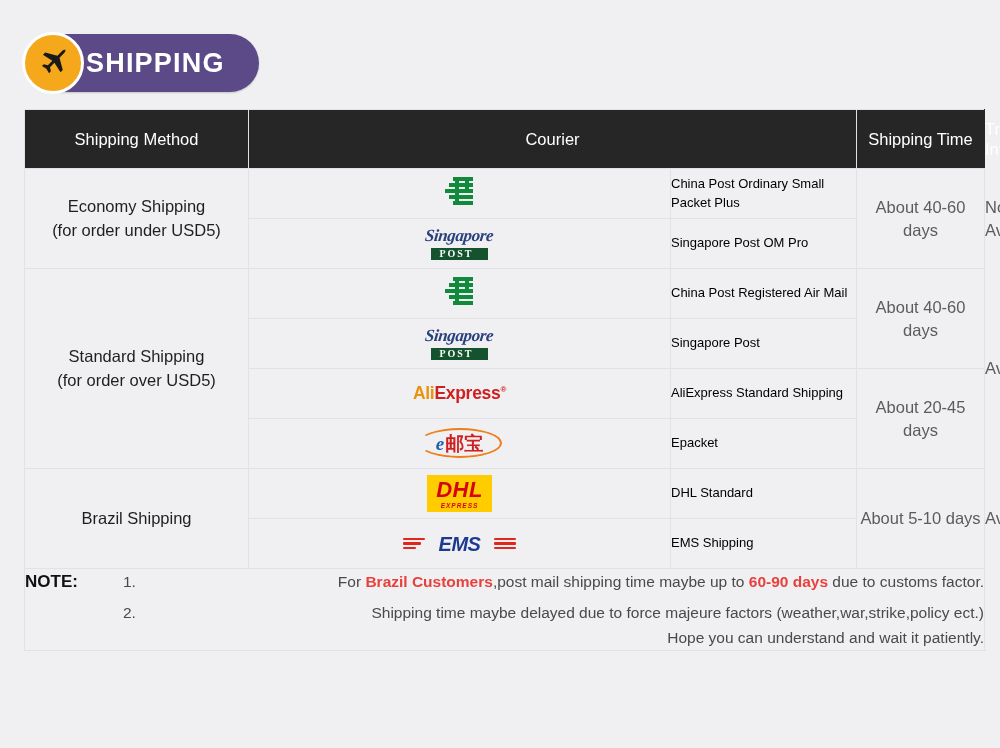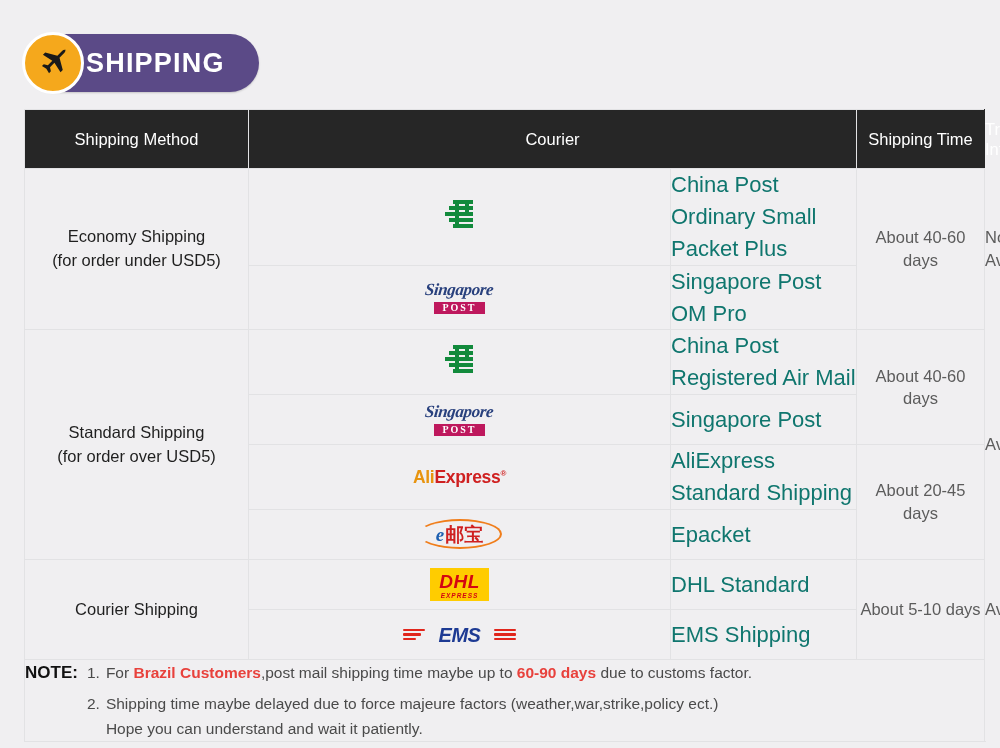--- a/index.html
+++ b/index.html
@@ -97,8 +97,8 @@
     border-right: 1px solid #e6e6e8;
   }
   td.courier-name {
-    font-size: 22px;
-    color: #0f766e;
+    font-size: 13px;
+    color: #000000;
     padding: 6px 10px 6px 12px;
     line-height: 1.45;
     border-left: none;

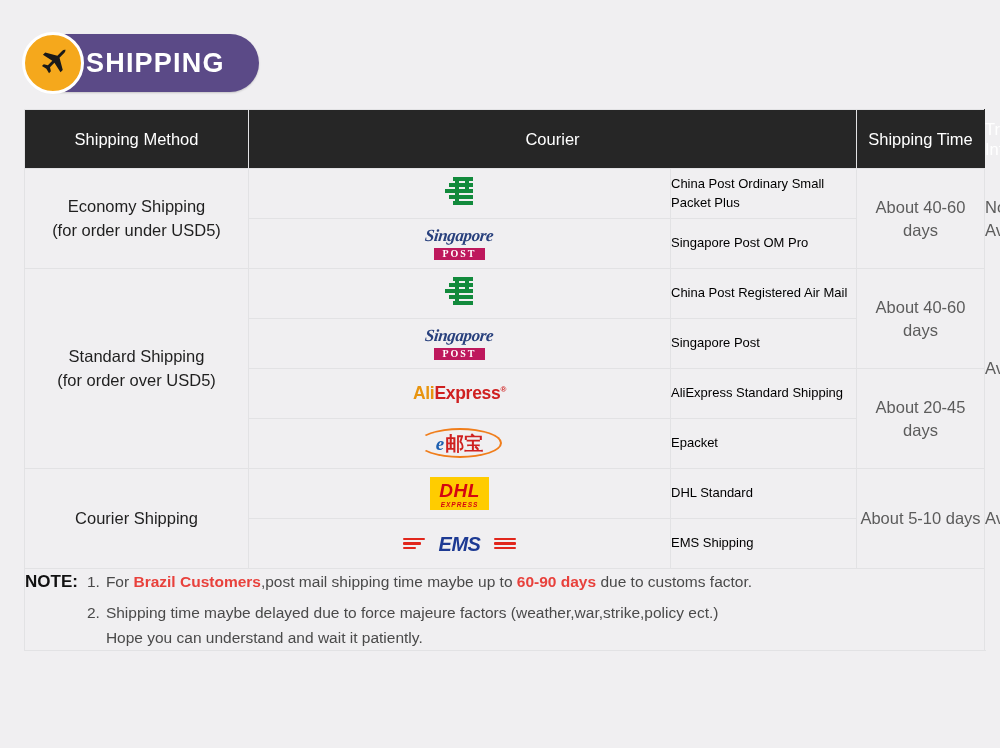--- a/index.html
+++ b/index.html
@@ -155,13 +155,13 @@
   }
   .sg-badge {
     display: inline-block;
-    background: #be185d;
+    background: #14532d;
     color: #ffffff;
     font-family: "Liberation Serif", serif;
     font-size: 10px;
     font-weight: bold;
     letter-spacing: 2px;
-    padding: 1px 8px 1px 8px;
+    padding: 1px 14px 1px 8px;
     margin-top: -3px;
   }
 

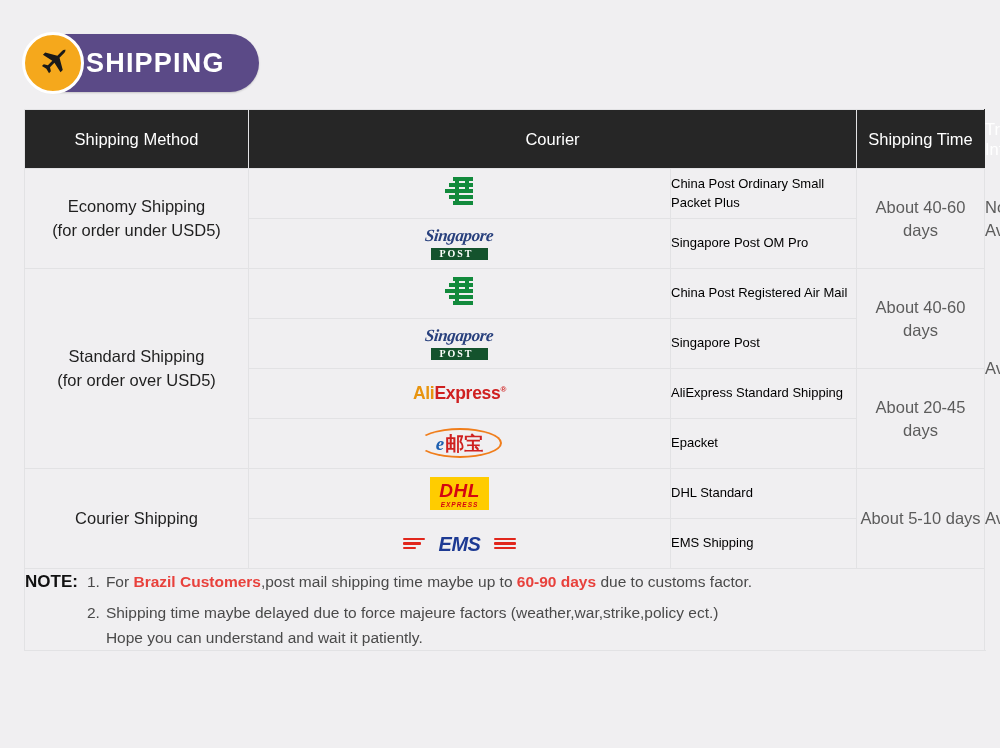--- a/index.html
+++ b/index.html
@@ -183,7 +183,7 @@
     text-align: center;
   }
   .dhl-text {
-    font-size: 19px;
+    font-size: 22px;
     font-weight: bold;
     font-style: italic;
     color: #d40511;

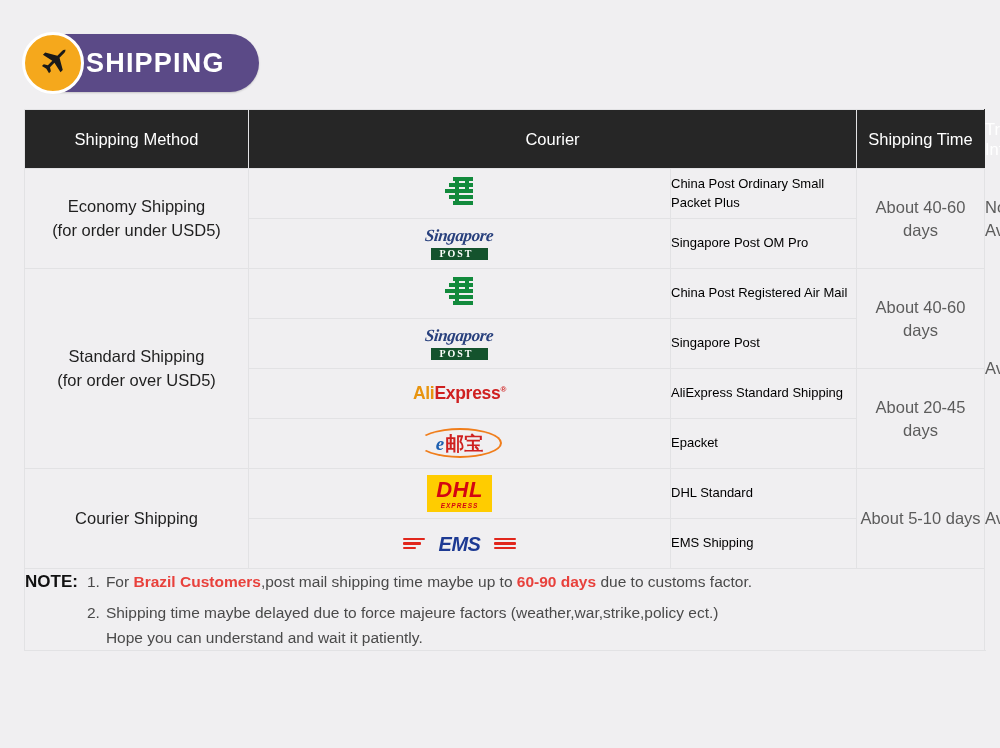--- a/index.html
+++ b/index.html
@@ -366,7 +366,7 @@
       </tr>
 
       <tr>
-        <td class="method" rowspan="2">Courier Shipping</td>
+        <td class="method" rowspan="2">Brazil Shipping</td>
         <td class="logo">
           <span class="dhl-logo logo-box">
             <span class="dhl-text">DHL</span>

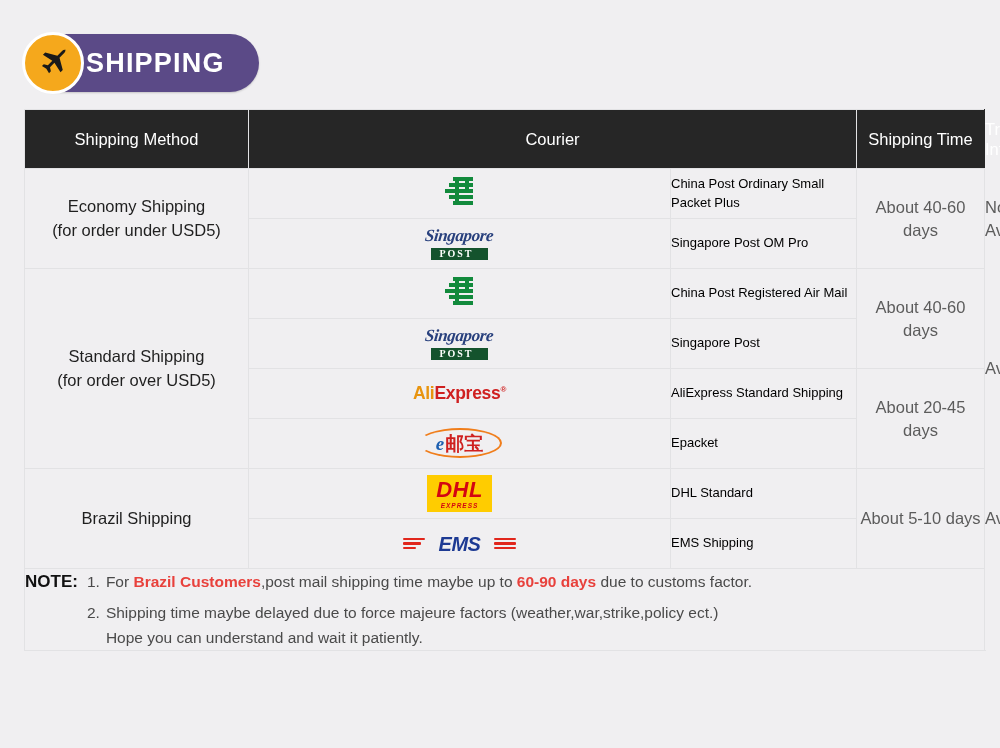--- a/index.html
+++ b/index.html
@@ -117,7 +117,7 @@
     padding: 14px 18px 18px 22px;
     background: #f0eff1;
   }
-  .note-row { display: flex; align-items: flex-start; }
+  .note-row { display: flex; align-items: flex-start; gap: 36px; }
   .note-label {
     font-size: 17px;
     font-weight: bold;

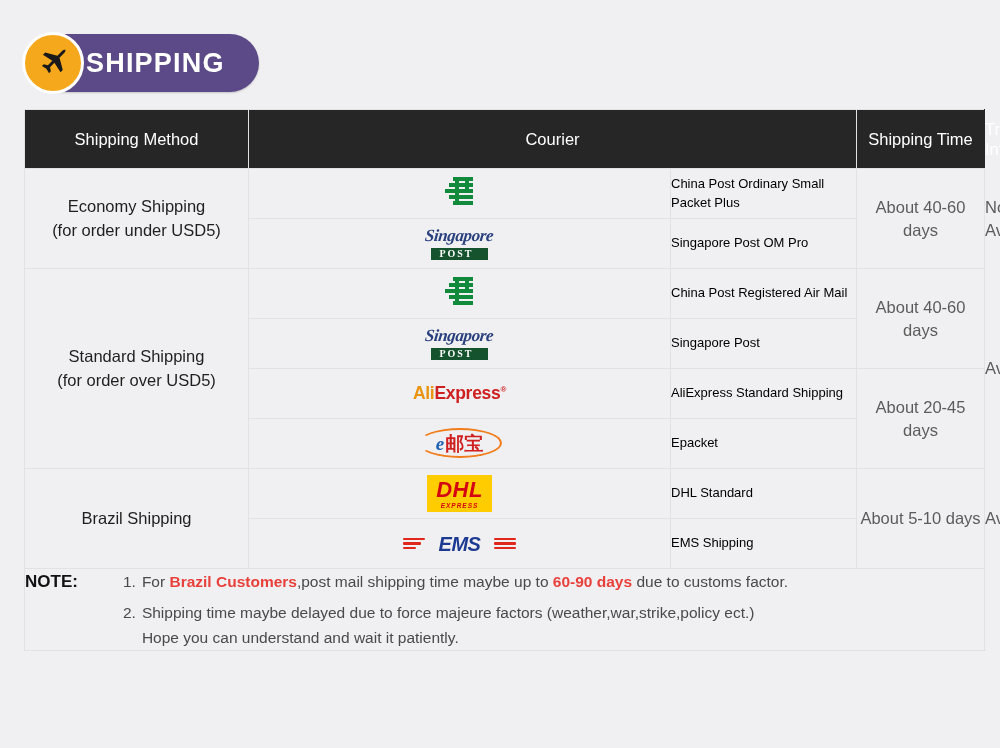--- a/index.html
+++ b/index.html
@@ -136,7 +136,7 @@
   }
   .note-item + .note-item { margin-top: 6px; }
   .note-num { width: 19px; flex: 0 0 19px; }
-  .note-text { flex: 1; }
+  .note-text { flex: 1; text-align: right; }
   .red { color: #e8413c; font-weight: bold; }
 
   

